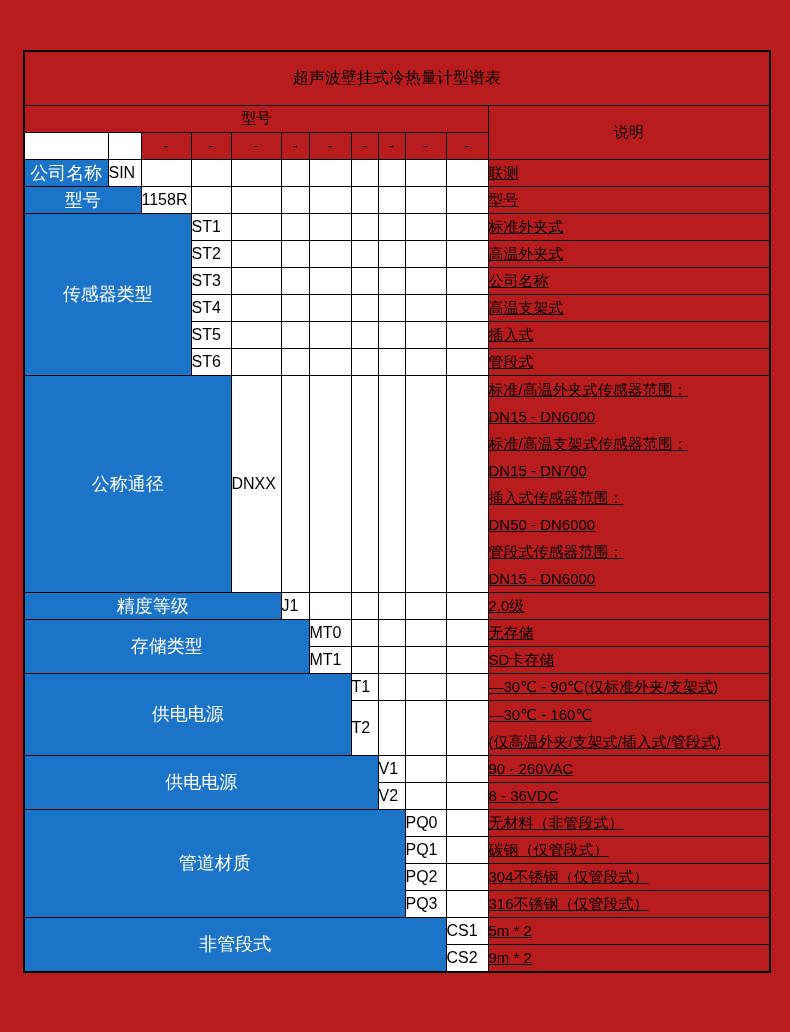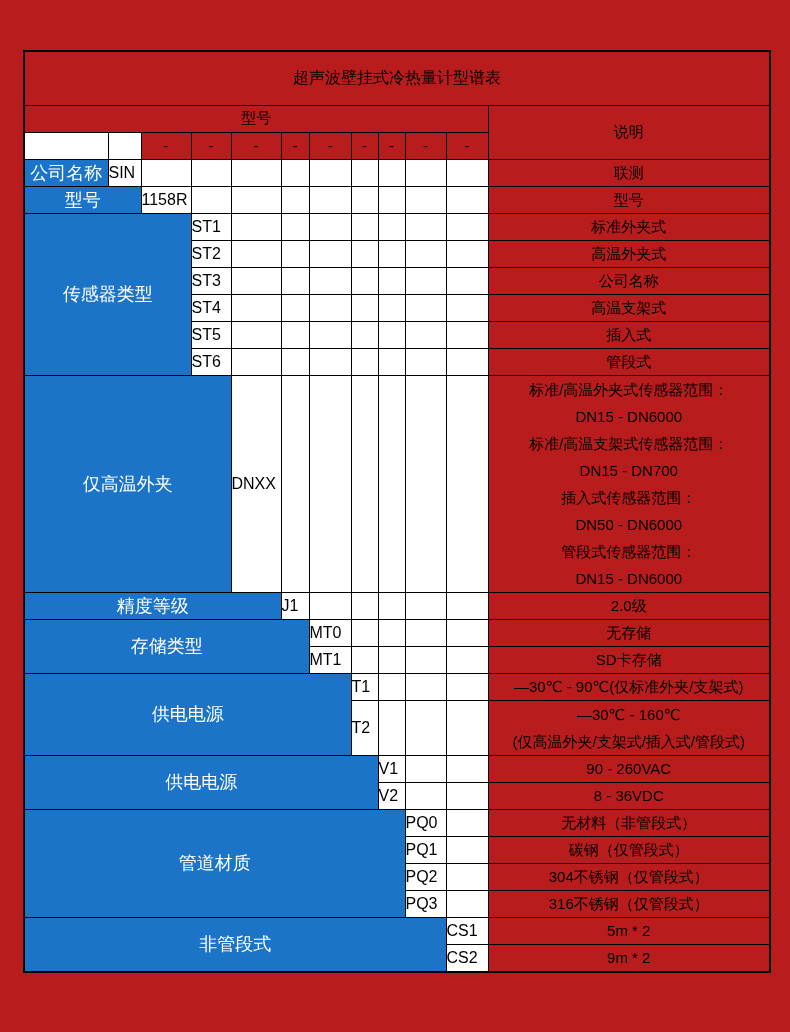--- a/index.html
+++ b/index.html
@@ -43,10 +43,10 @@
     background: #ffffff;
   }
   td.desc {
-    text-align: center;
     font-size: 15px;
     white-space: pre-line;
     line-height: 26px;
+    text-decoration: underline;
   }
   td.desc.multi { line-height: 27px; }
   td.empty { background: #ffffff; }

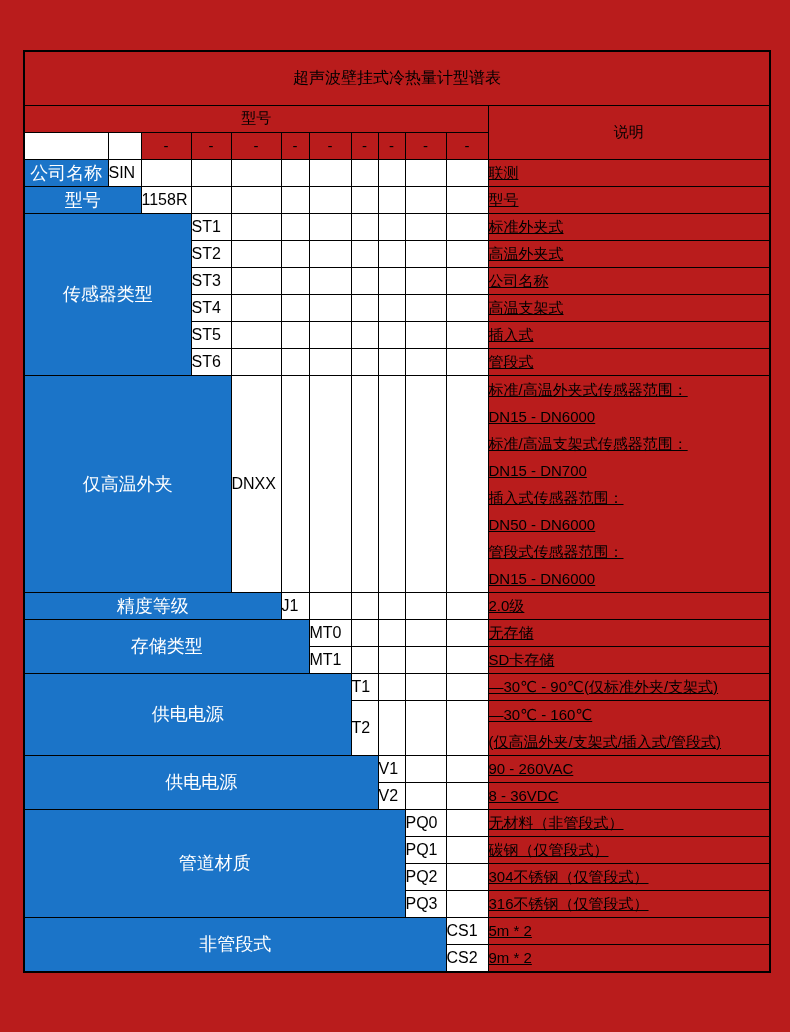--- a/index.html
+++ b/index.html
@@ -193,7 +193,7 @@
     </tr>
 
     <tr class="h216">
-      <td colspan="4" class="blue">仅高温外夹</td>
+      <td colspan="4" class="blue">公称通径</td>
       <td class="code">DNXX</td>
       <td class="empty"></td>
           <td class="empty"></td>

